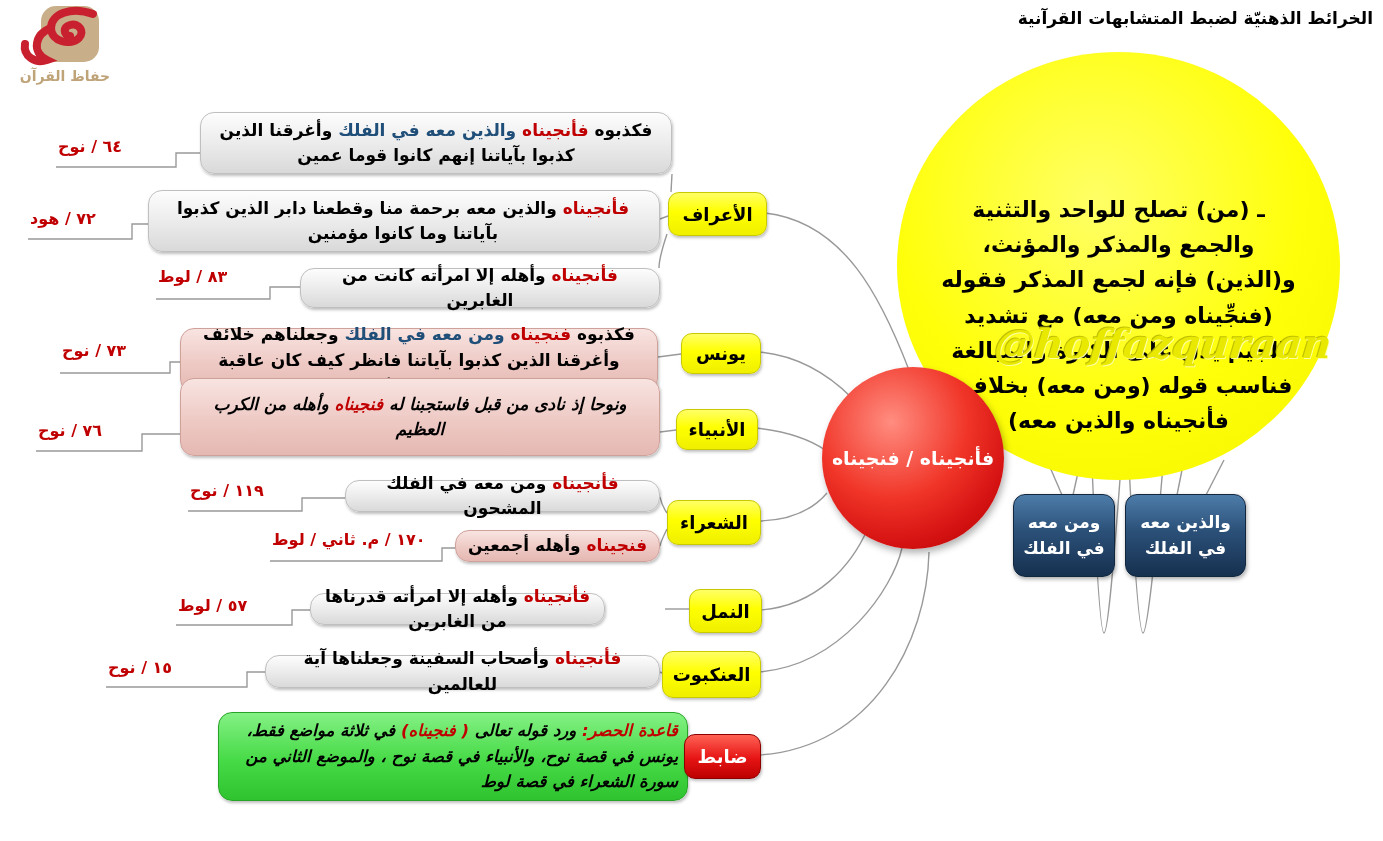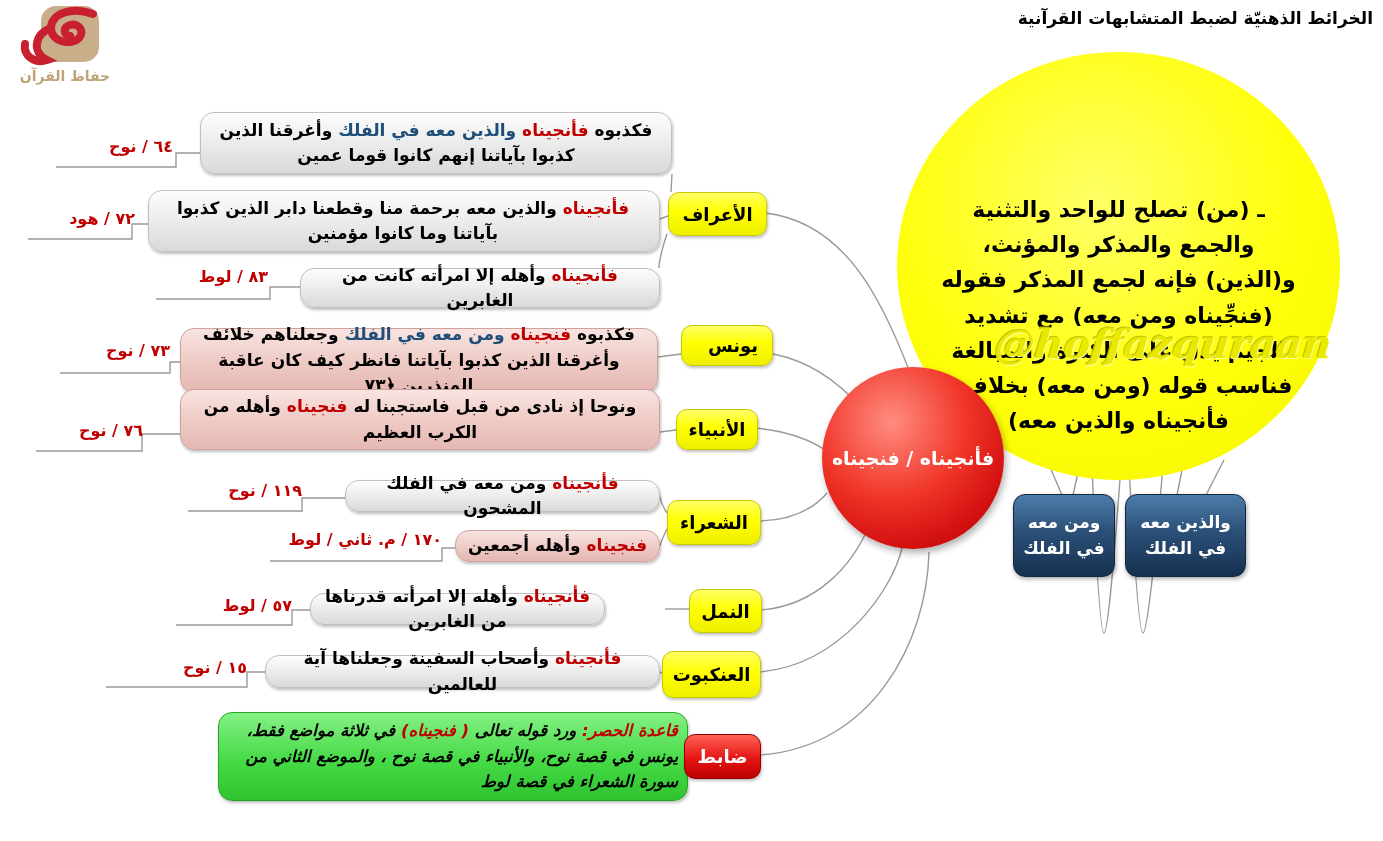--- a/index.html
+++ b/index.html
@@ -50,7 +50,7 @@
   .seg-navy{color:#1f4e79;}
   .seg-black{color:#000;}
   
-  .ref{position:absolute;z-index:2;color:#c00000;font-weight:bold;font-size:16px;text-align:right;
+  .ref{position:absolute;z-index:2;color:#c00000;font-weight:bold;font-size:16px;text-align:left;
        direction:rtl;}
 </style>
 </head>

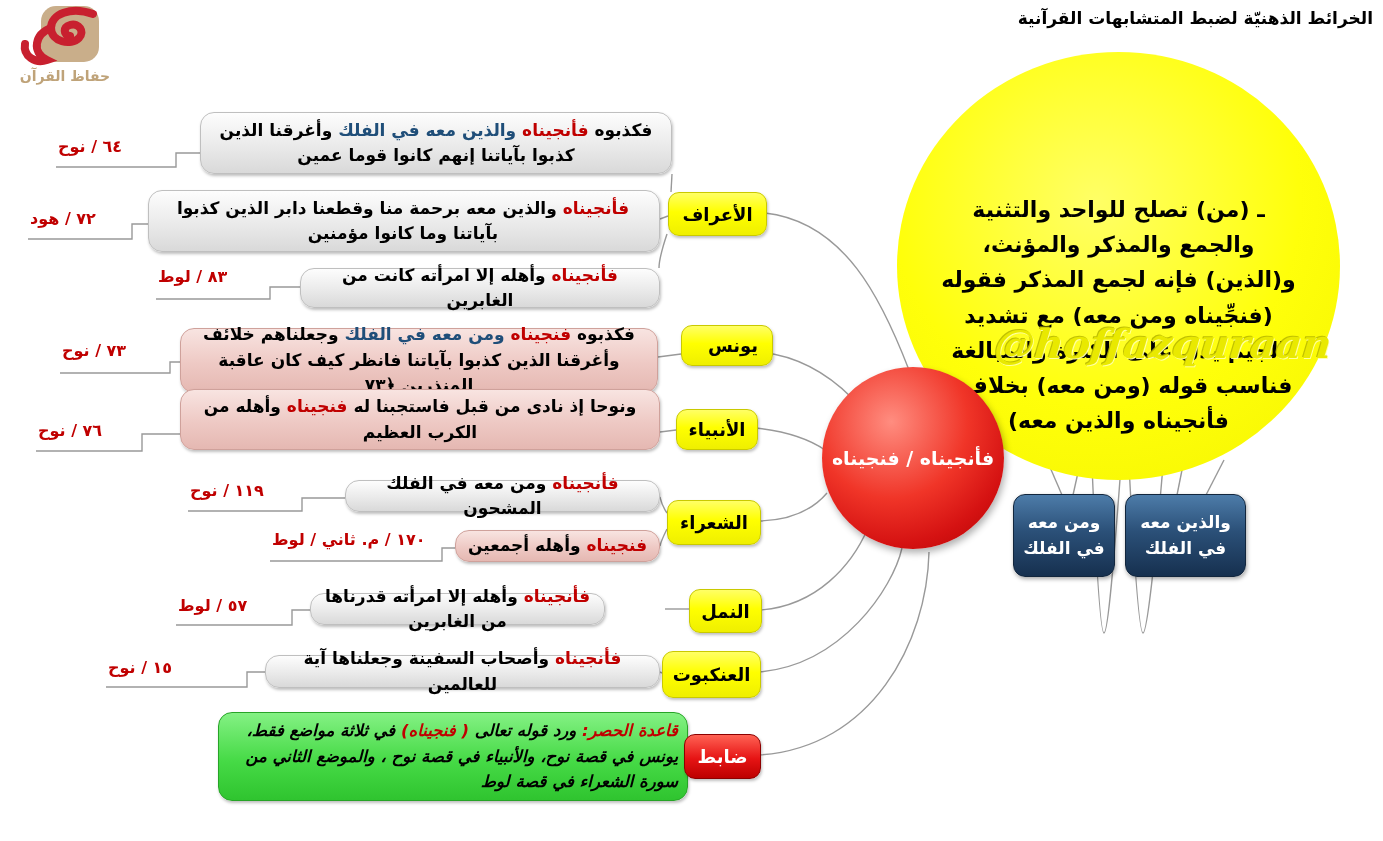--- a/index.html
+++ b/index.html
@@ -129,7 +129,7 @@
   </div>
 
   <div class="node" style="left:668px;top:192px;width:97px;height:42px;">الأعراف</div>
-  <div class="node" style="left:681px;top:325px;width:78px;height:39px;padding-left:12px;">يونس</div>
+  <div class="node" style="left:681px;top:333px;width:78px;height:39px;">يونس</div>
   <div class="node" style="left:676px;top:409px;width:80px;height:39px;">الأنبياء</div>
   <div class="node" style="left:667px;top:500px;width:92px;height:43px;">الشعراء</div>
   <div class="node" style="left:689px;top:589px;width:71px;height:42px;">النمل</div>

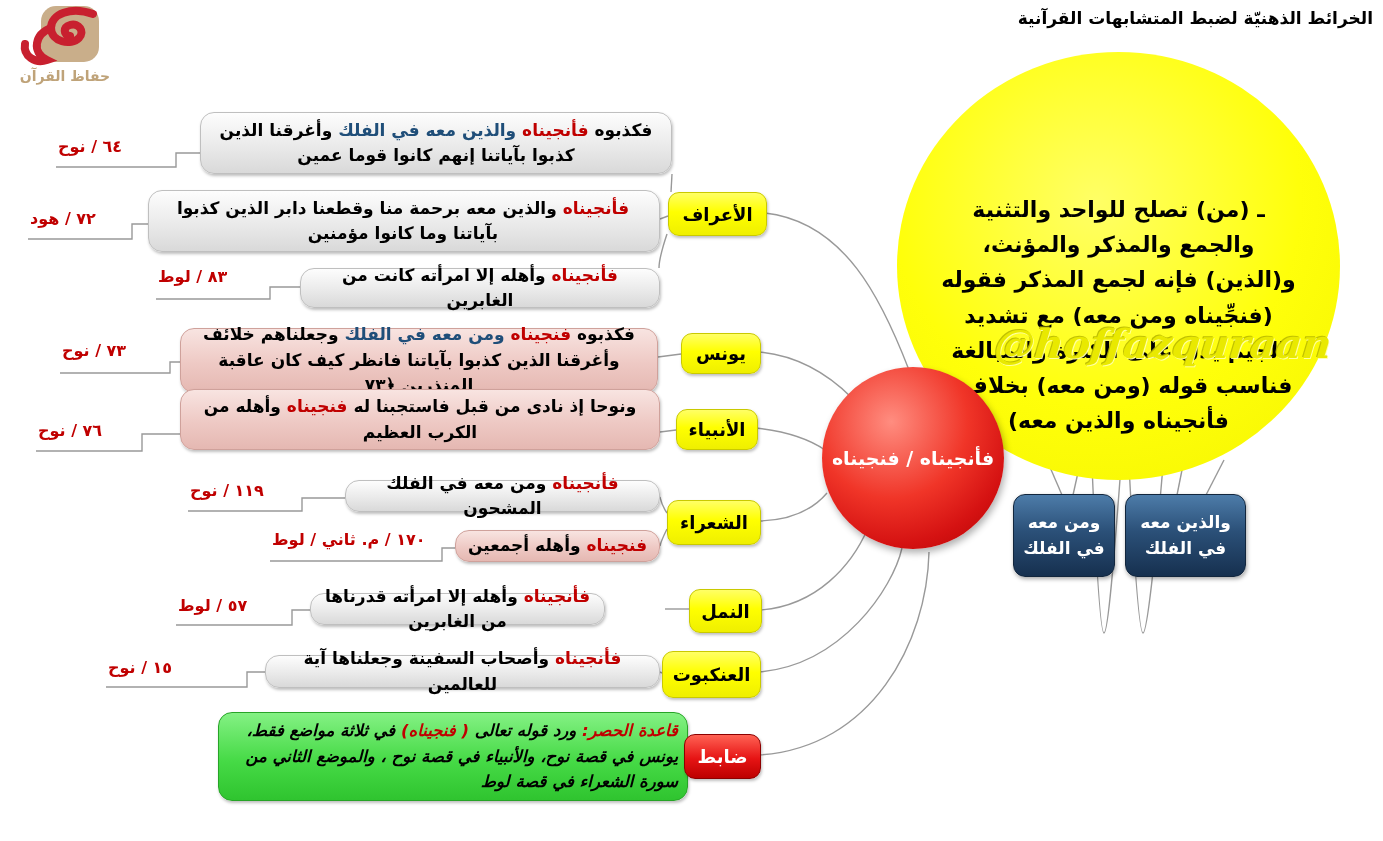--- a/index.html
+++ b/index.html
@@ -150,7 +150,7 @@
     <div class="vtext"><span class="seg-black">فكذبوه </span><span class="seg-red">فنجيناه</span><span class="seg-navy"> ومن معه في الفلك</span><span class="seg-black"> وجعلناهم خلائف وأغرقنا الذين كذبوا بآياتنا فانظر كيف كان عاقبة المنذرين ﴿٧٣</span></div>
   </div>
 
-  <div class="verse pink" style="left:180px;top:389px;width:480px;height:61px;">
+  <div class="verse pink" style="left:180px;top:378px;width:480px;height:78px;font-style:italic;">
     <div class="vtext"><span class="seg-black">ونوحا إذ نادى من قبل فاستجبنا له </span><span class="seg-red">فنجيناه</span><span class="seg-black"> وأهله من الكرب العظيم</span></div>
   </div>
 

